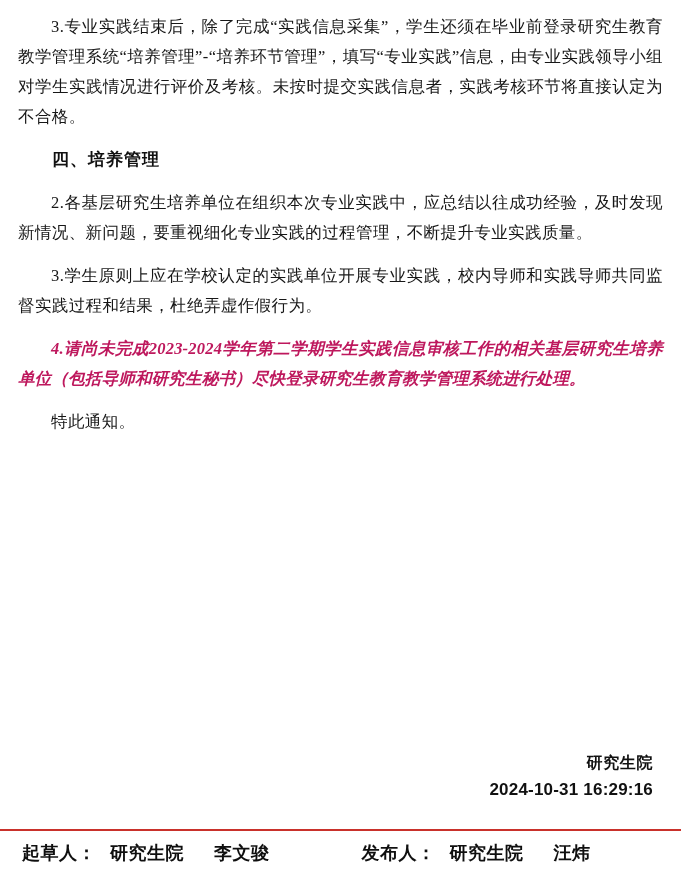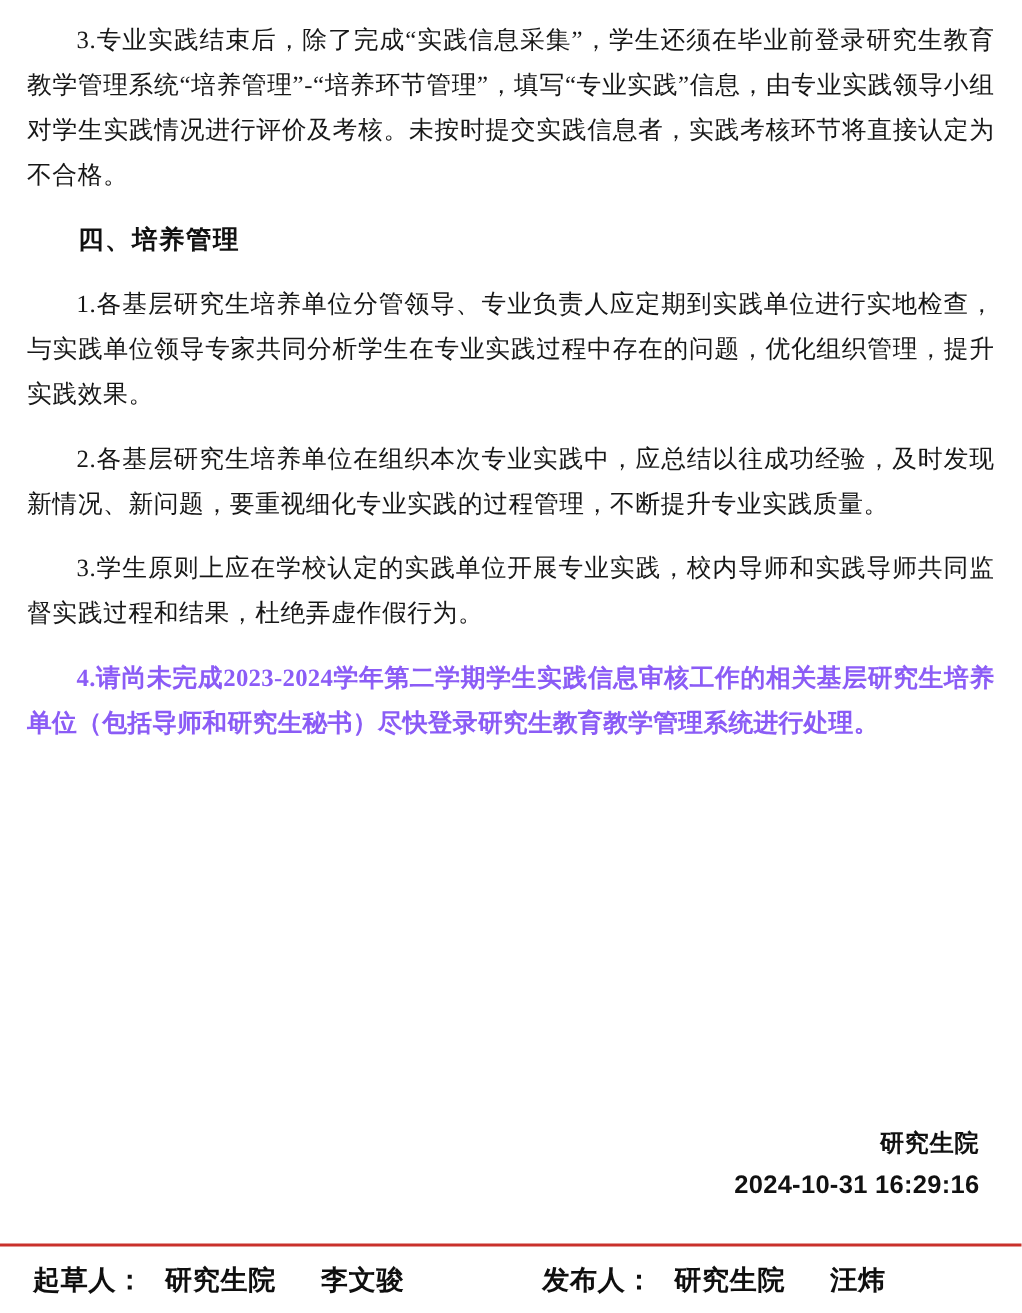--- a/index.html
+++ b/index.html
@@ -112,7 +112,6 @@
   <div class="doc-body">
     <p class="para">3.专业实践结束后，除了完成“实践信息采集”，学生还须在毕业前登录研究生教育教学管理系统“培养管理”-“培养环节管理”，填写“专业实践”信息，由专业实践领导小组对学生实践情况进行评价及考核。未按时提交实践信息者，实践考核环节将直接认定为不合格。</p>
     <p class="heading">四、培养管理</p>
-    <p class="para">1.各基层研究生培养单位分管领导、专业负责人应定期到实践单位进行实地检查，与实践单位领导专家共同分析学生在专业实践过程中存在的问题，优化组织管理，提升实践效果。</p>
     <p class="para">2.各基层研究生培养单位在组织本次专业实践中，应总结以往成功经验，及时发现新情况、新问题，要重视细化专业实践的过程管理，不断提升专业实践质量。</p>
     <p class="para">3.学生原则上应在学校认定的实践单位开展专业实践，校内导师和实践导师共同监督实践过程和结果，杜绝弄虚作假行为。</p>
     <p class="para bold-para">4.请尚未完成2023-2024学年第二学期学生实践信息审核工作的相关基层研究生培养单位（包括导师和研究生秘书）尽快登录研究生教育教学管理系统进行处理。</p>

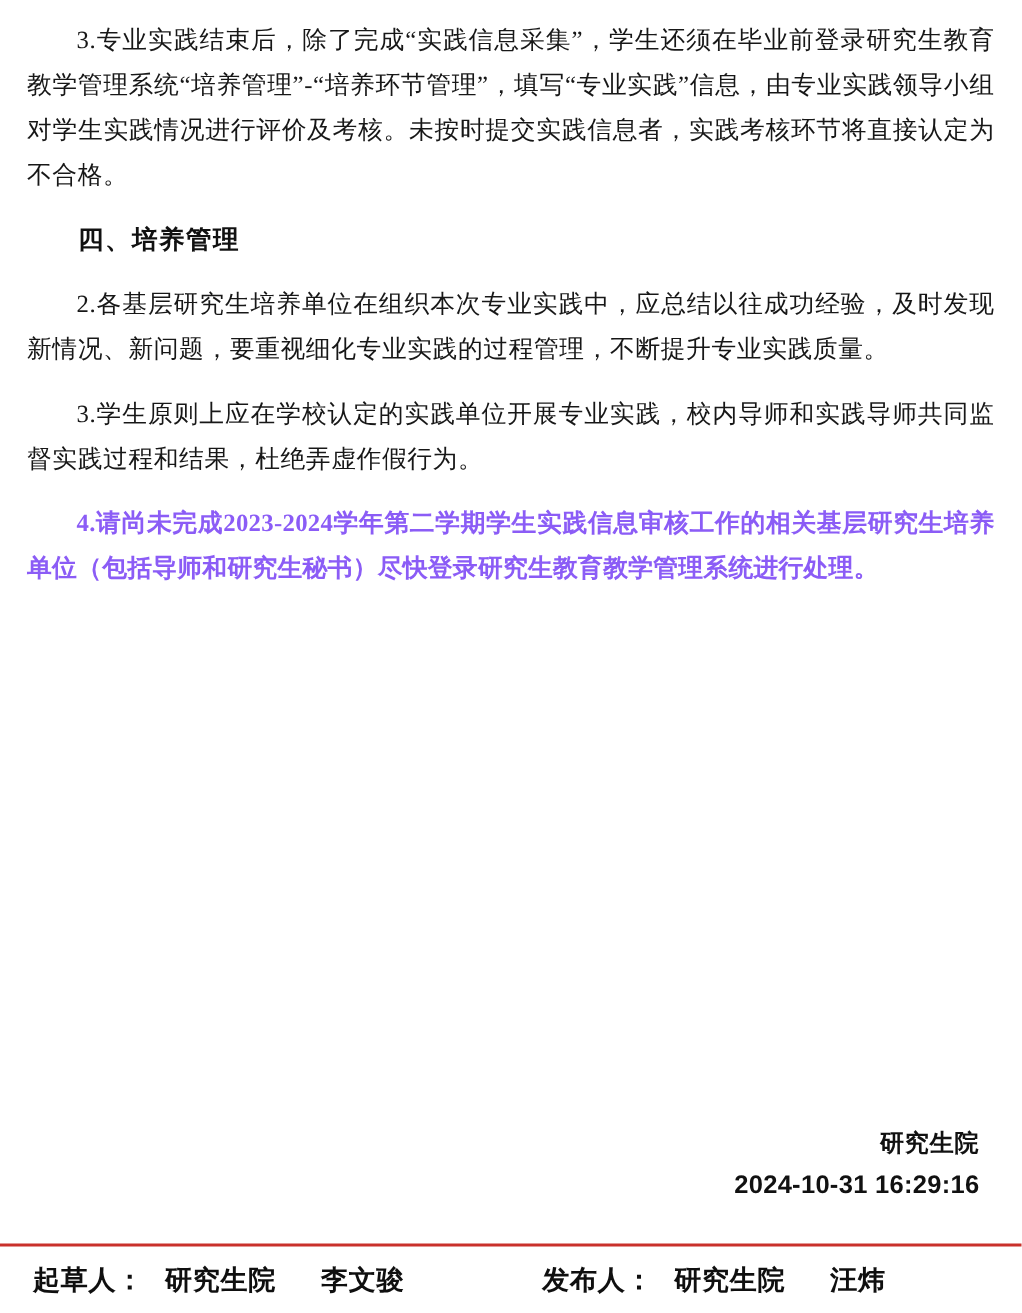--- a/index.html
+++ b/index.html
@@ -45,8 +45,9 @@
   }
   p.bold-para {
     font-weight: bold;
-    color: #8b5cf6;
+    color: #be185d;
     letter-spacing: 0.2px;
+    font-style: italic;
   }
   .signature-block {
     position: absolute;

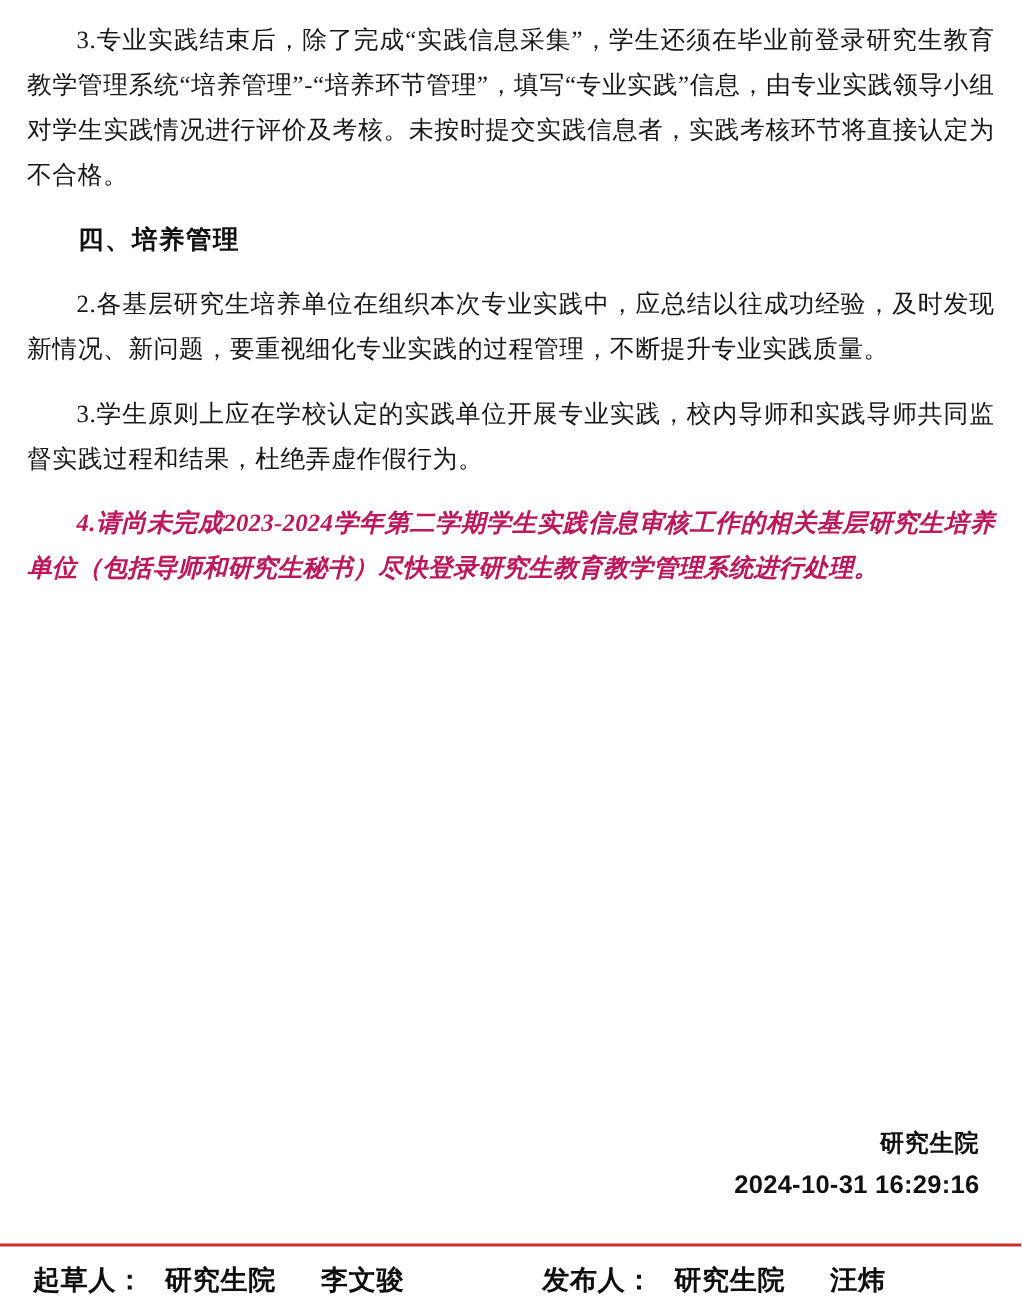--- a/index.html
+++ b/index.html
@@ -116,6 +116,7 @@
     <p class="para">2.各基层研究生培养单位在组织本次专业实践中，应总结以往成功经验，及时发现新情况、新问题，要重视细化专业实践的过程管理，不断提升专业实践质量。</p>
     <p class="para">3.学生原则上应在学校认定的实践单位开展专业实践，校内导师和实践导师共同监督实践过程和结果，杜绝弄虚作假行为。</p>
     <p class="para bold-para">4.请尚未完成2023-2024学年第二学期学生实践信息审核工作的相关基层研究生培养单位（包括导师和研究生秘书）尽快登录研究生教育教学管理系统进行处理。</p>
+    <p class="para">特此通知。</p>
   </div>
 
   <div class="signature-block">

